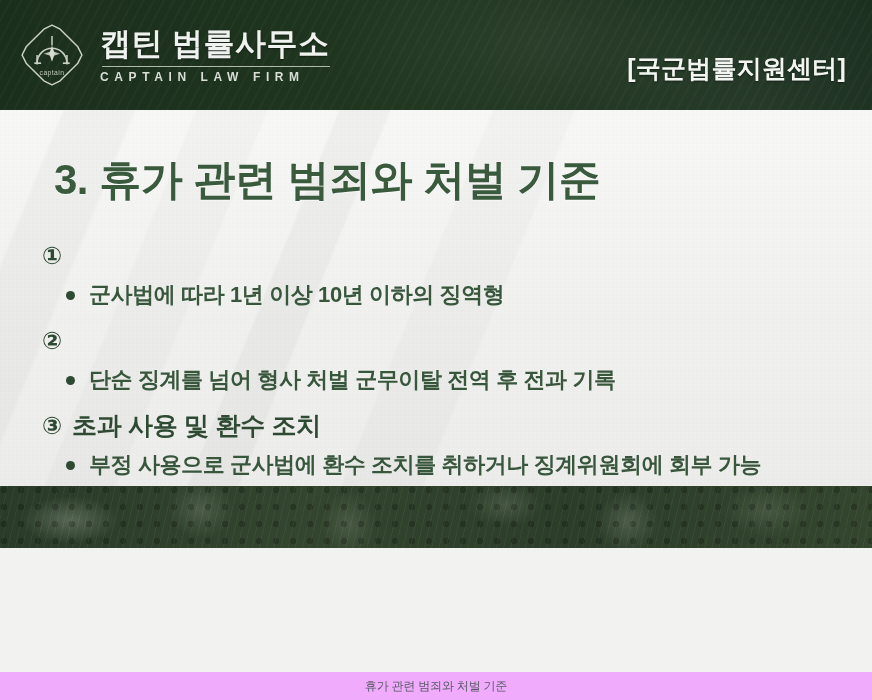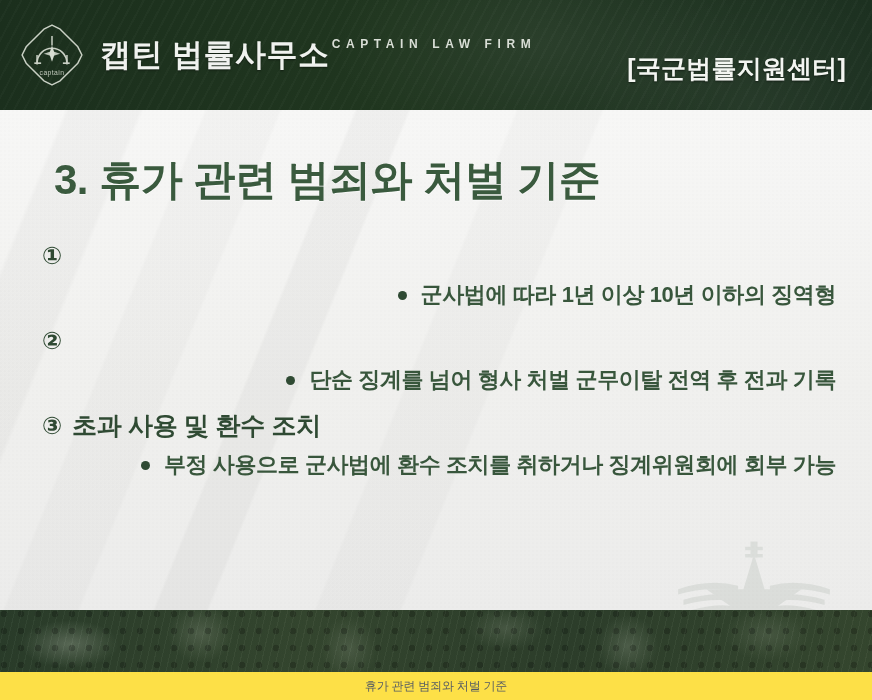--- a/index.html
+++ b/index.html
@@ -66,7 +66,7 @@
   }
   .brand-text {
     display: flex;
-    flex-direction: row;
+    flex-direction: column;
     justify-content: center;
   }
   .brand-ko {

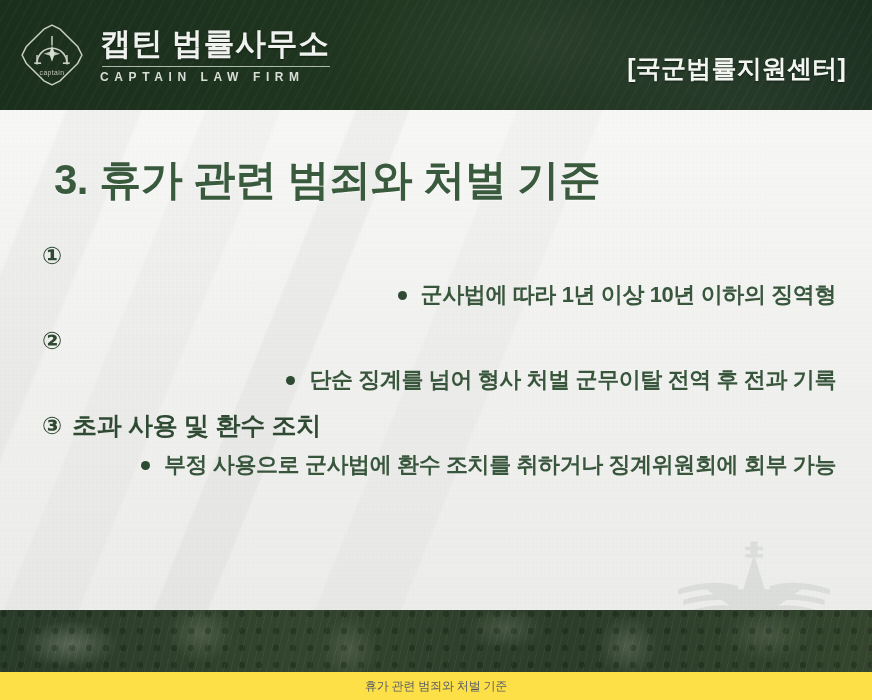--- a/index.html
+++ b/index.html
@@ -105,7 +105,7 @@
   
   .body-area {
     position: relative;
-    height: 500px;
+    height: 376px;
     background:
       linear-gradient(112deg,
         rgba(0,0,0,0.000) 0%,

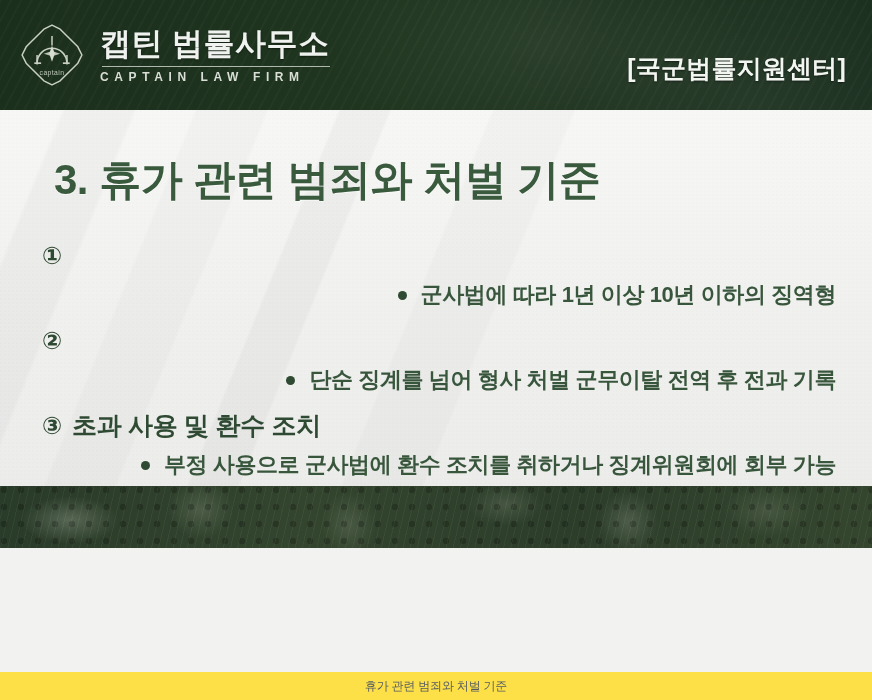--- a/index.html
+++ b/index.html
@@ -203,7 +203,6 @@
     letter-spacing: -0.4px;
     line-height: 1.32;
     max-width: 770px;
-    justify-content: flex-end;
   }
   .dot {
     flex: 0 0 auto;

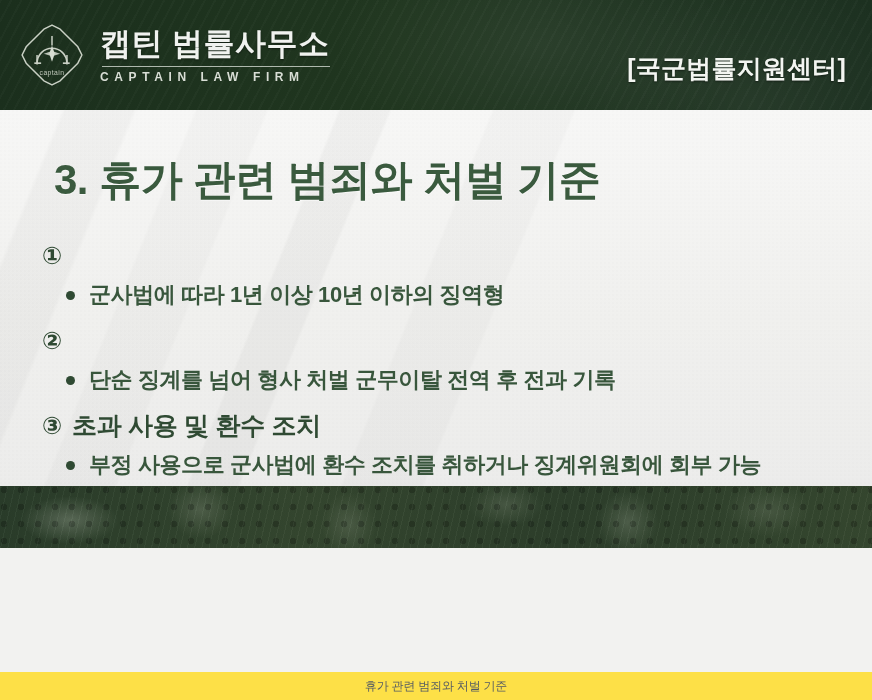--- a/index.html
+++ b/index.html
@@ -250,7 +250,7 @@
     display: flex;
     align-items: center;
     justify-content: center;
-    background: #fde047;
+    background: #f0abfc;
     color: #555b63;
     font-size: 12px;
     letter-spacing: -0.2px;

